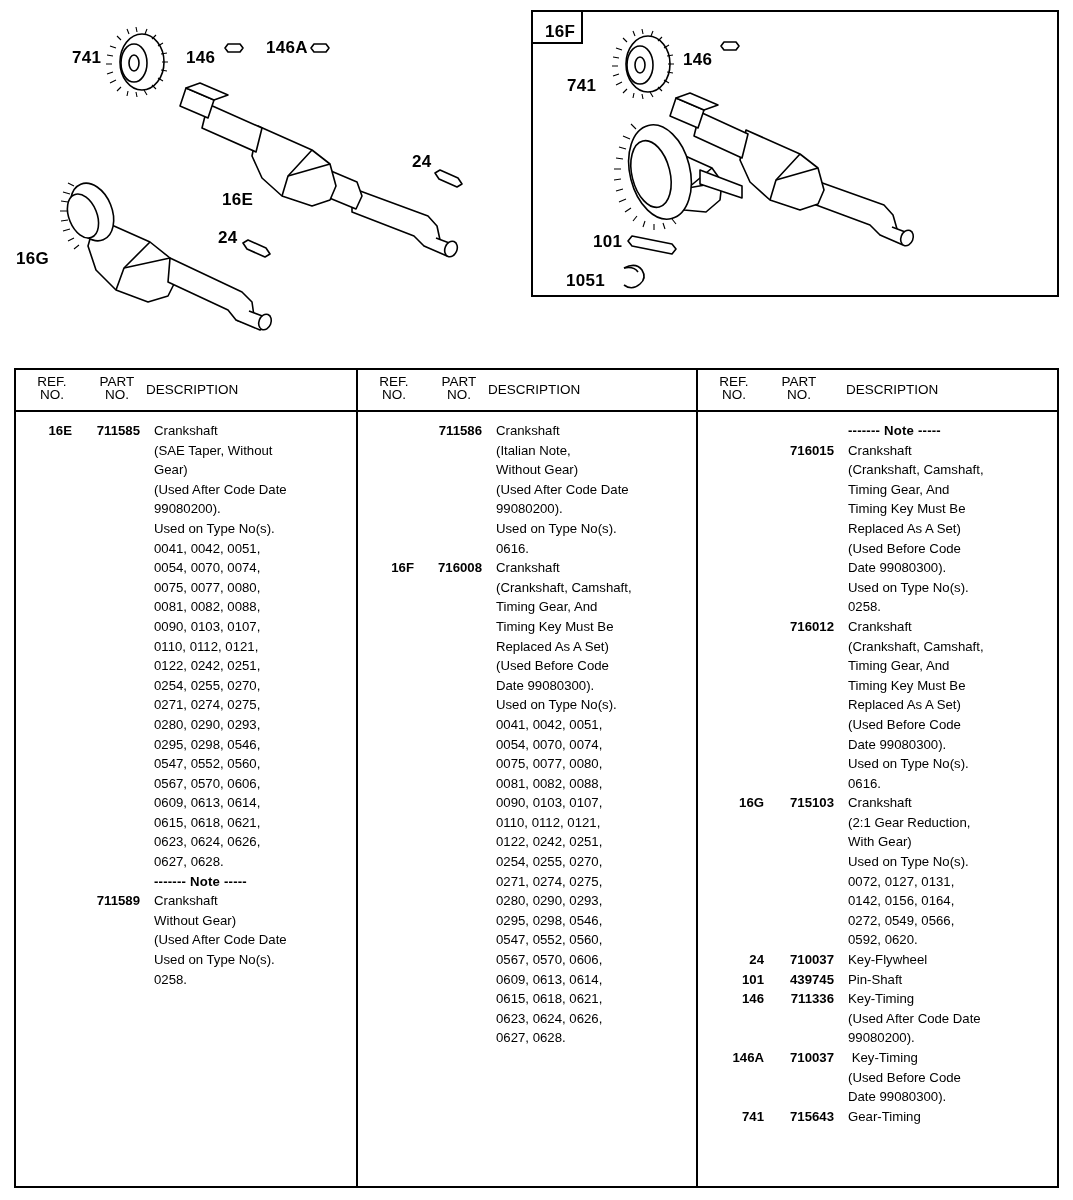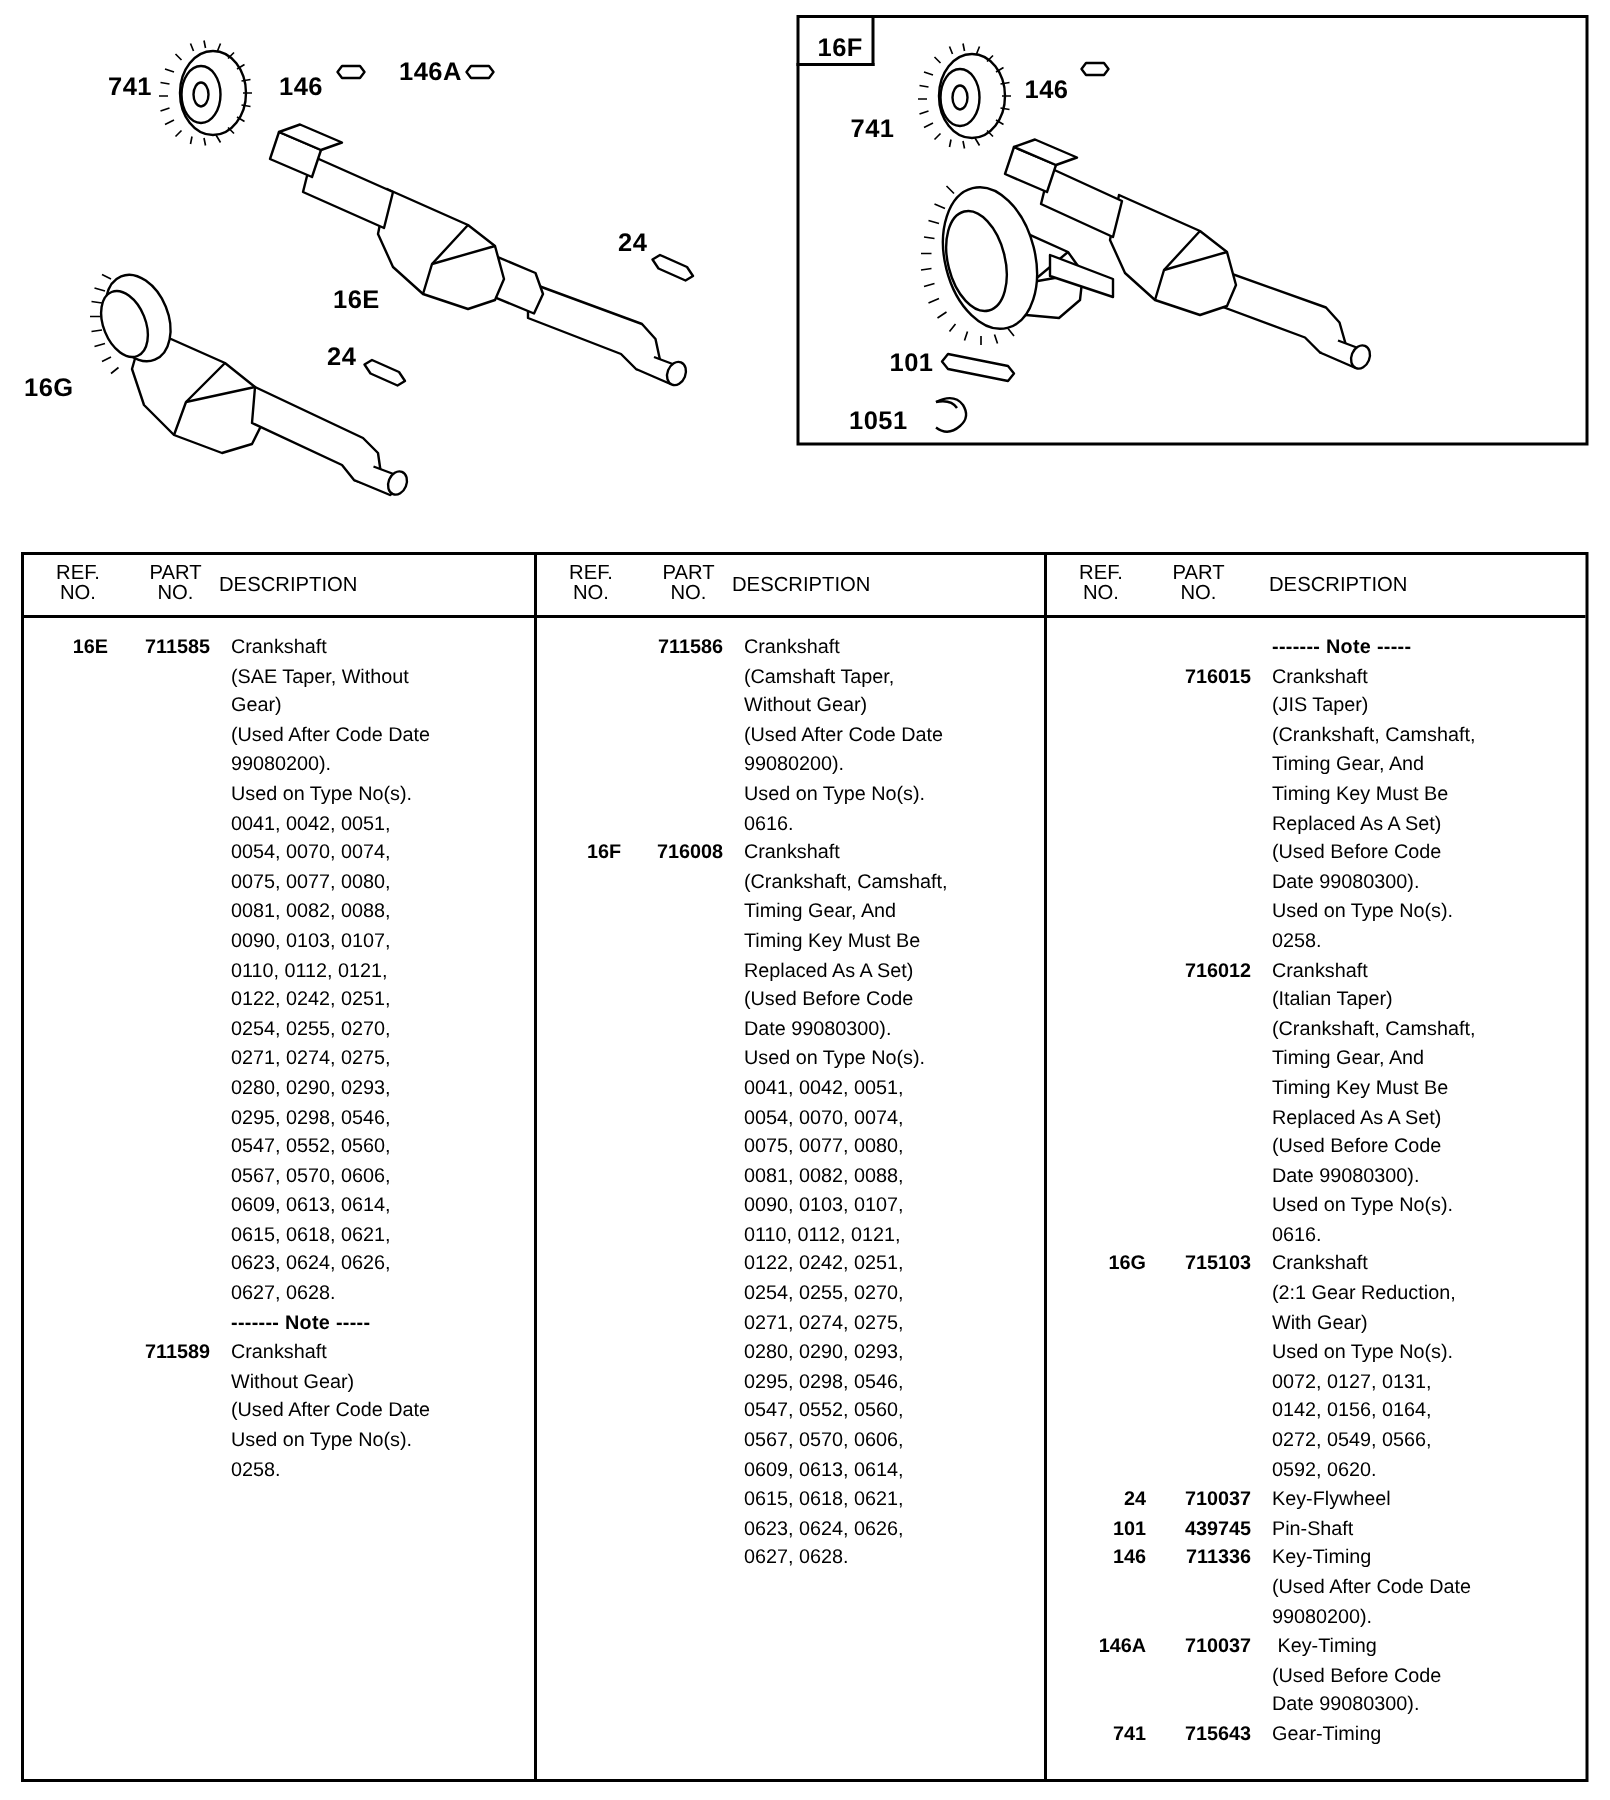--- a/index.html
+++ b/index.html
@@ -426,7 +426,7 @@
         <div class="row">
           <span class="c-ref"></span>
           <span class="c-part"></span>
-          <span class="c-desc">(Camshaft Taper,</span>
+          <span class="c-desc">(Italian Note,</span>
         </div>
         <div class="row">
           <span class="c-ref"></span>

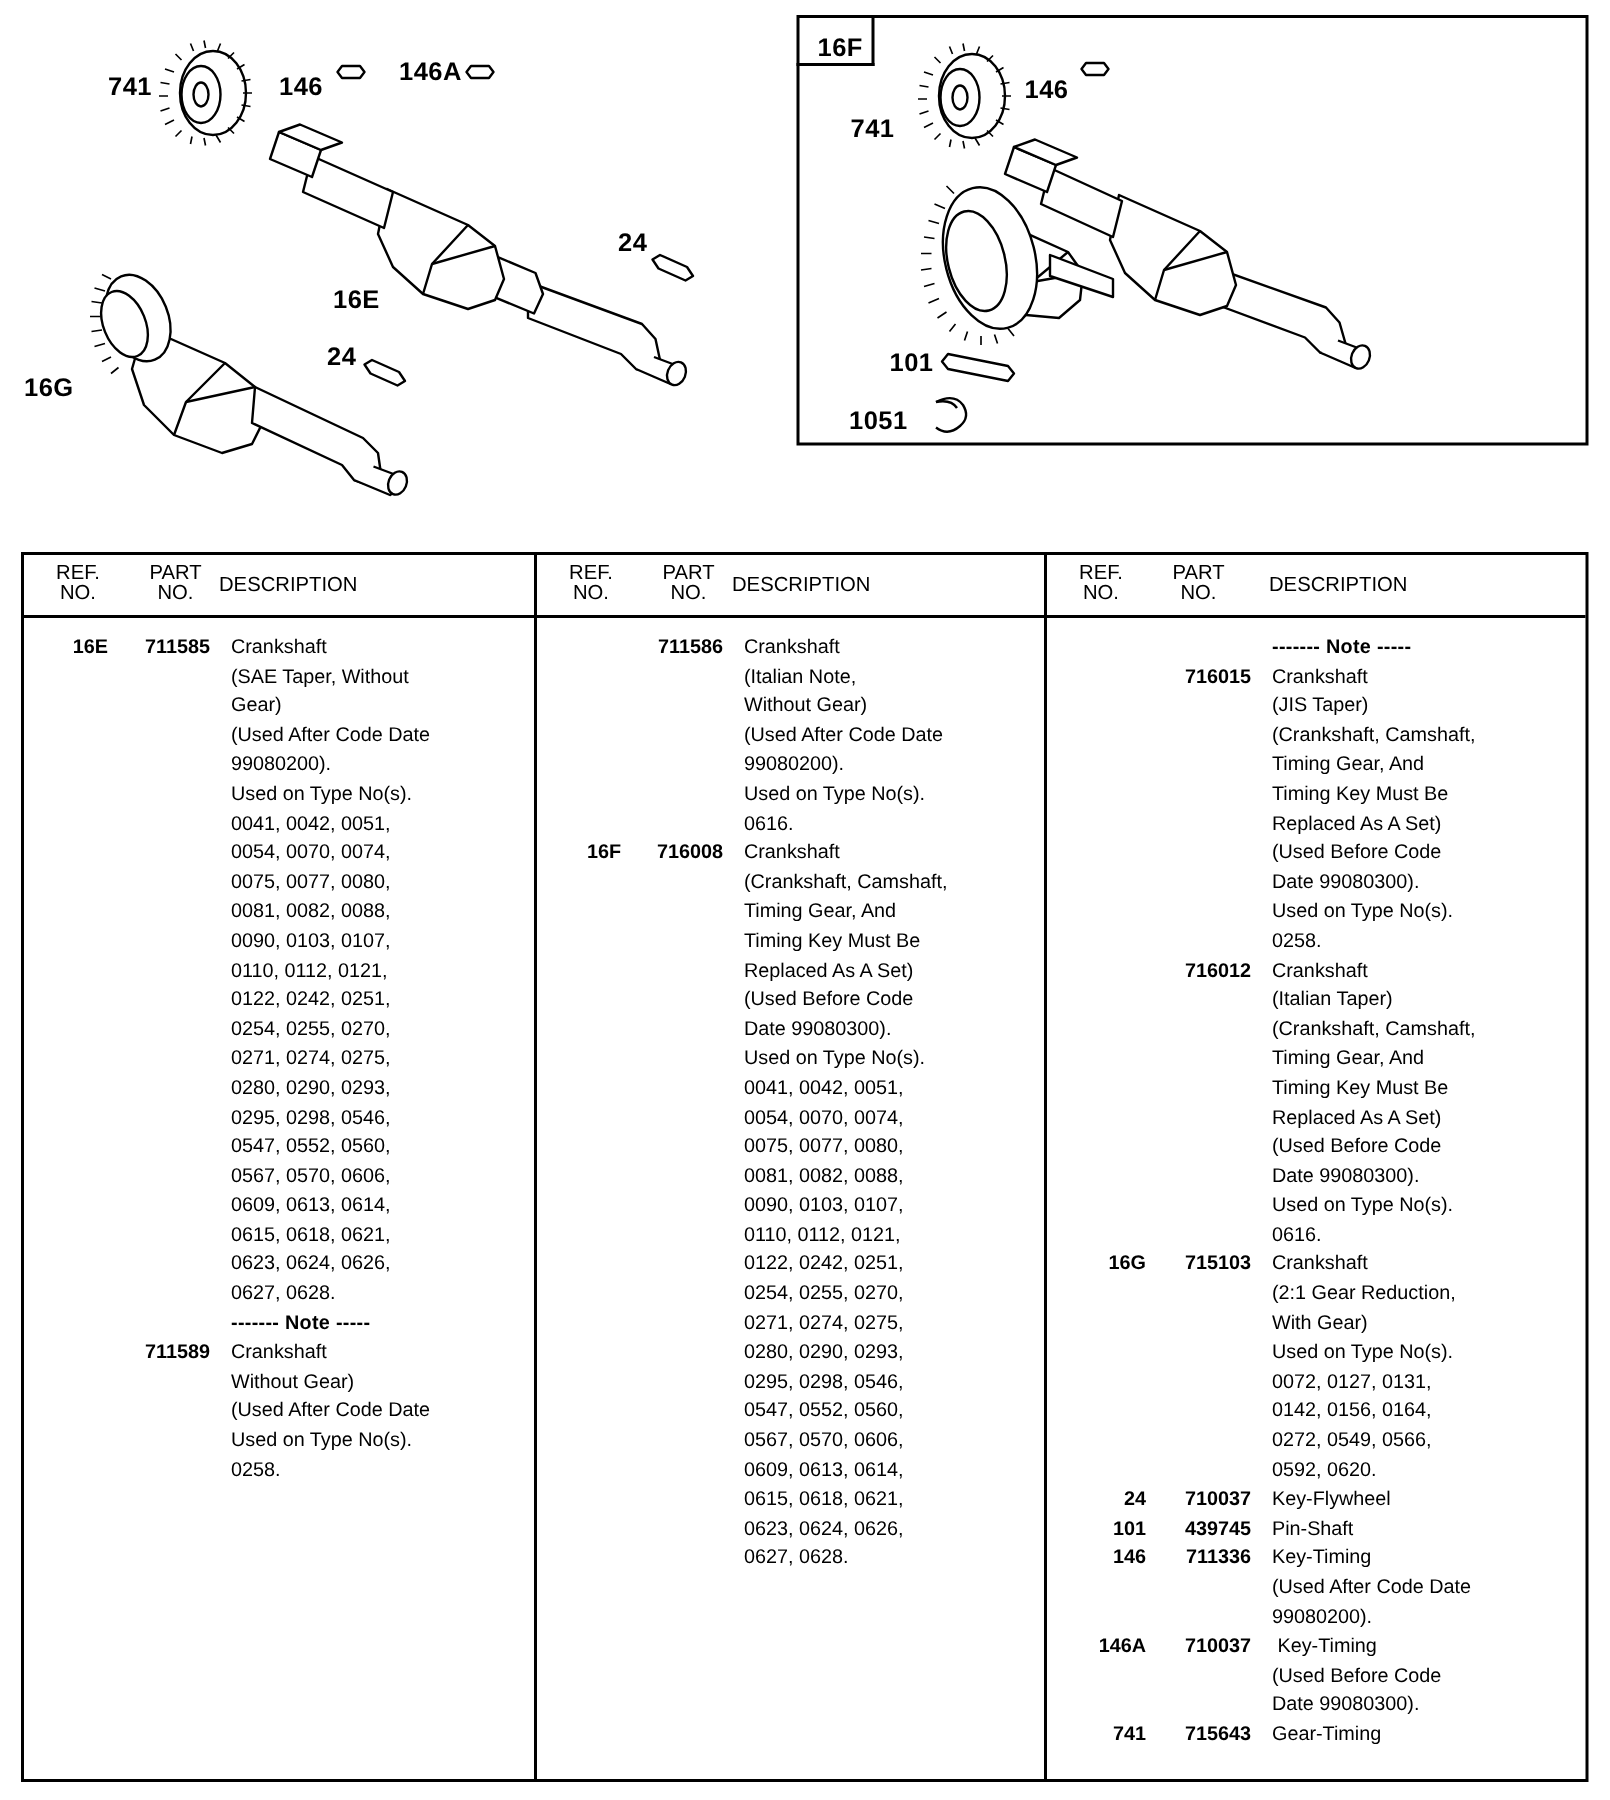--- a/index.html
+++ b/index.html
@@ -607,11 +607,6 @@
         <div class="row">
           <span class="c-ref"></span>
           <span class="c-part"></span>
-          <span class="c-desc">(JIS Taper)</span>
-        </div>
-        <div class="row">
-          <span class="c-ref"></span>
-          <span class="c-part"></span>
           <span class="c-desc">(Crankshaft, Camshaft,</span>
         </div>
         <div class="row">

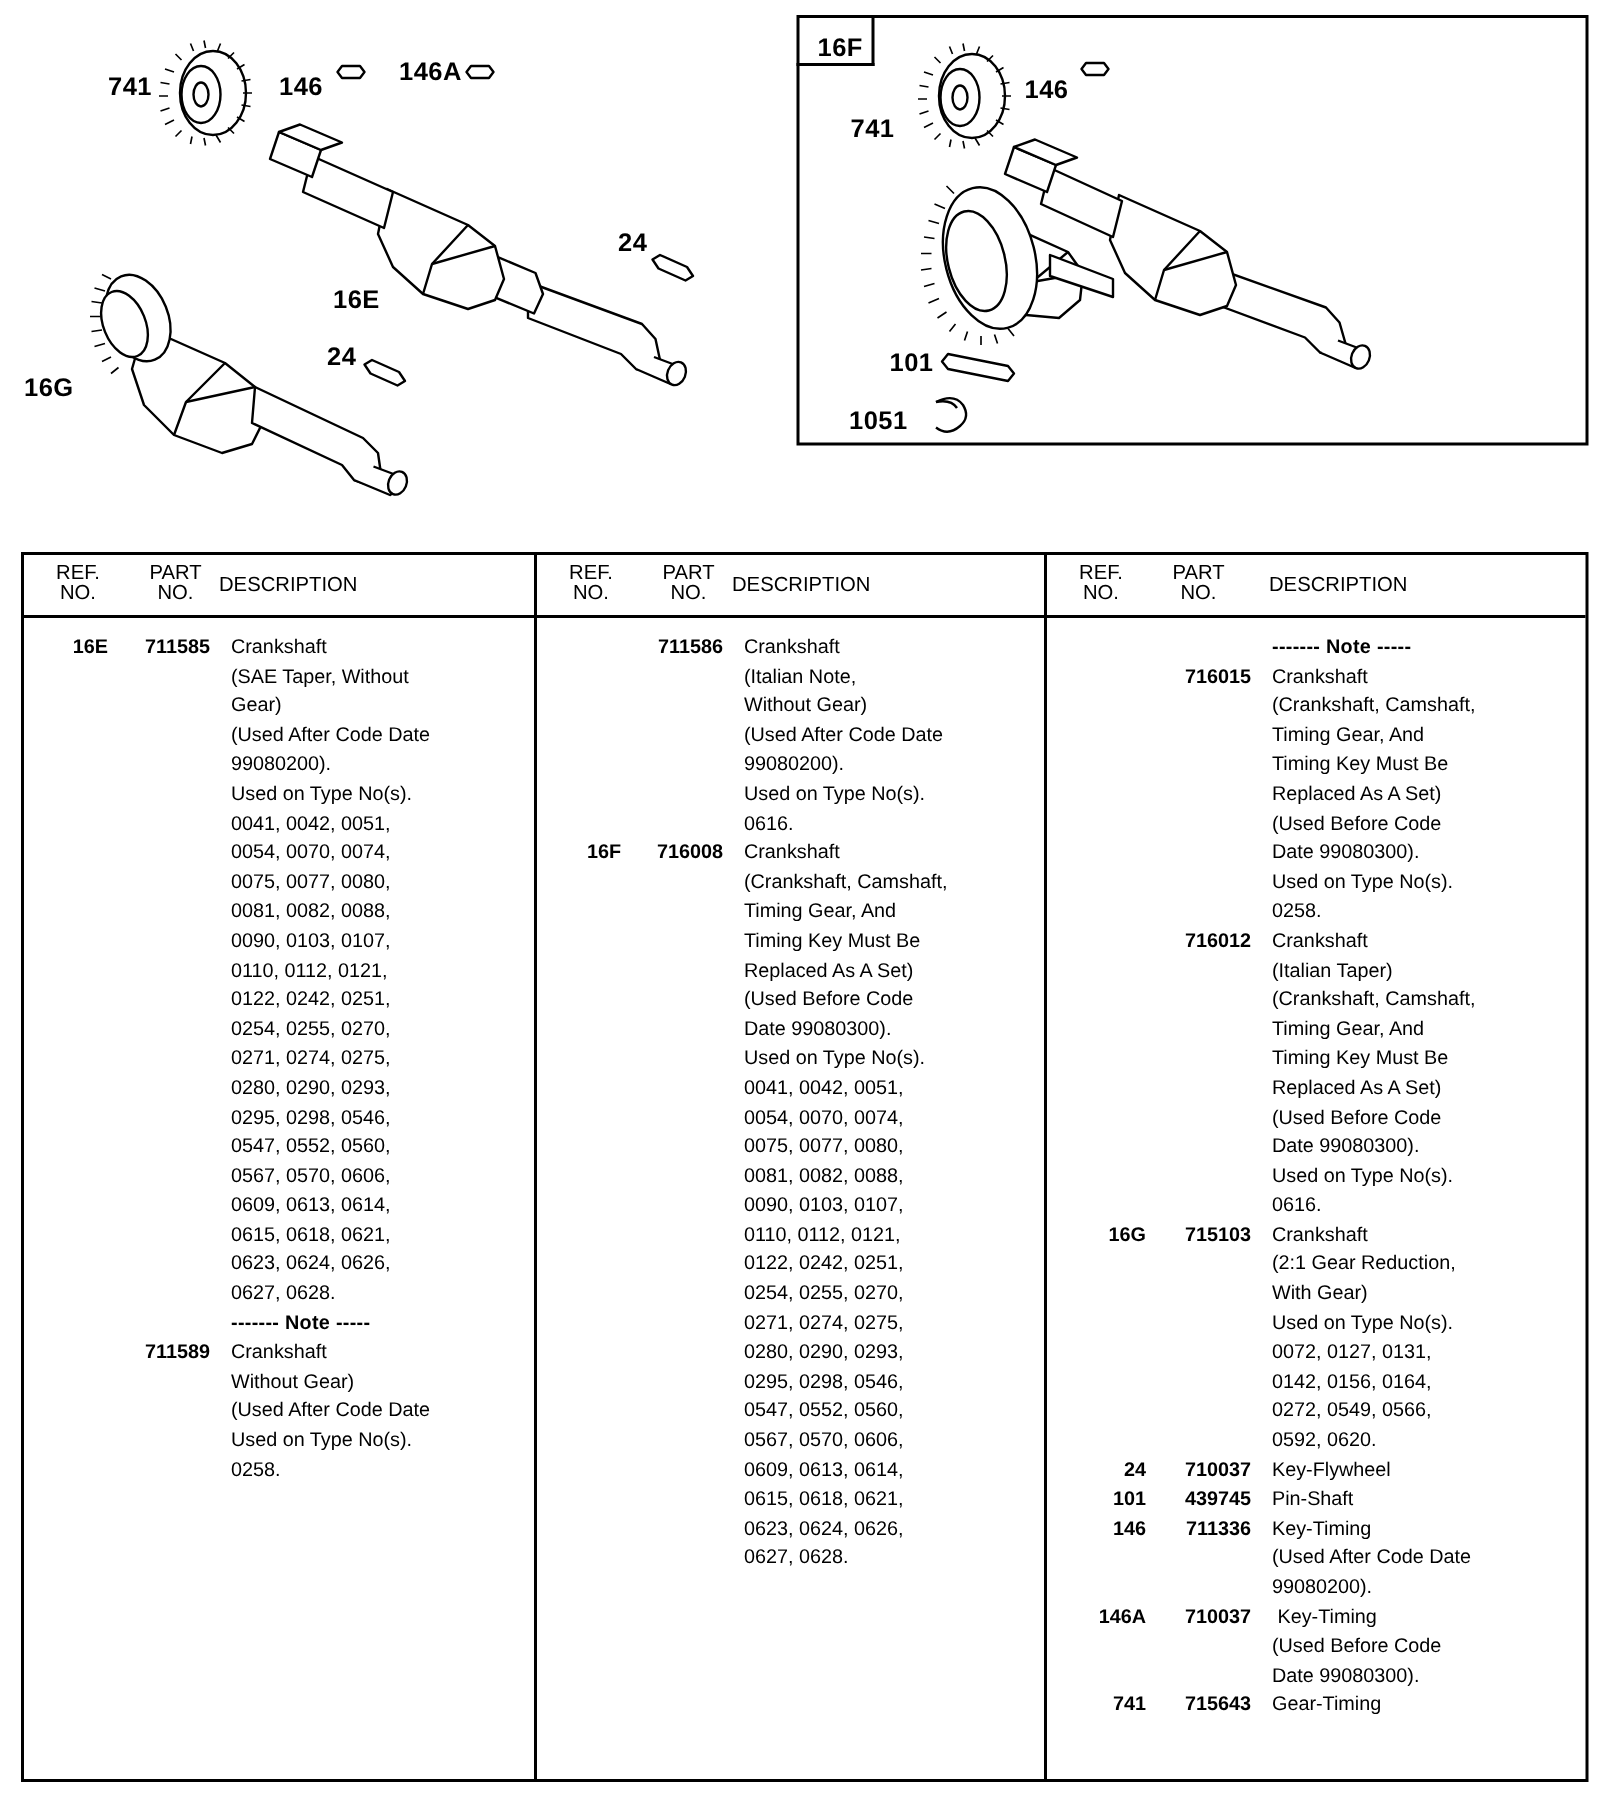--- a/index.html
+++ b/index.html
@@ -652,11 +652,6 @@
         <div class="row">
           <span class="c-ref"></span>
           <span class="c-part"></span>
-          <span class="c-desc">(Italian Taper)</span>
-        </div>
-        <div class="row">
-          <span class="c-ref"></span>
-          <span class="c-part"></span>
           <span class="c-desc">(Crankshaft, Camshaft,</span>
         </div>
         <div class="row">

